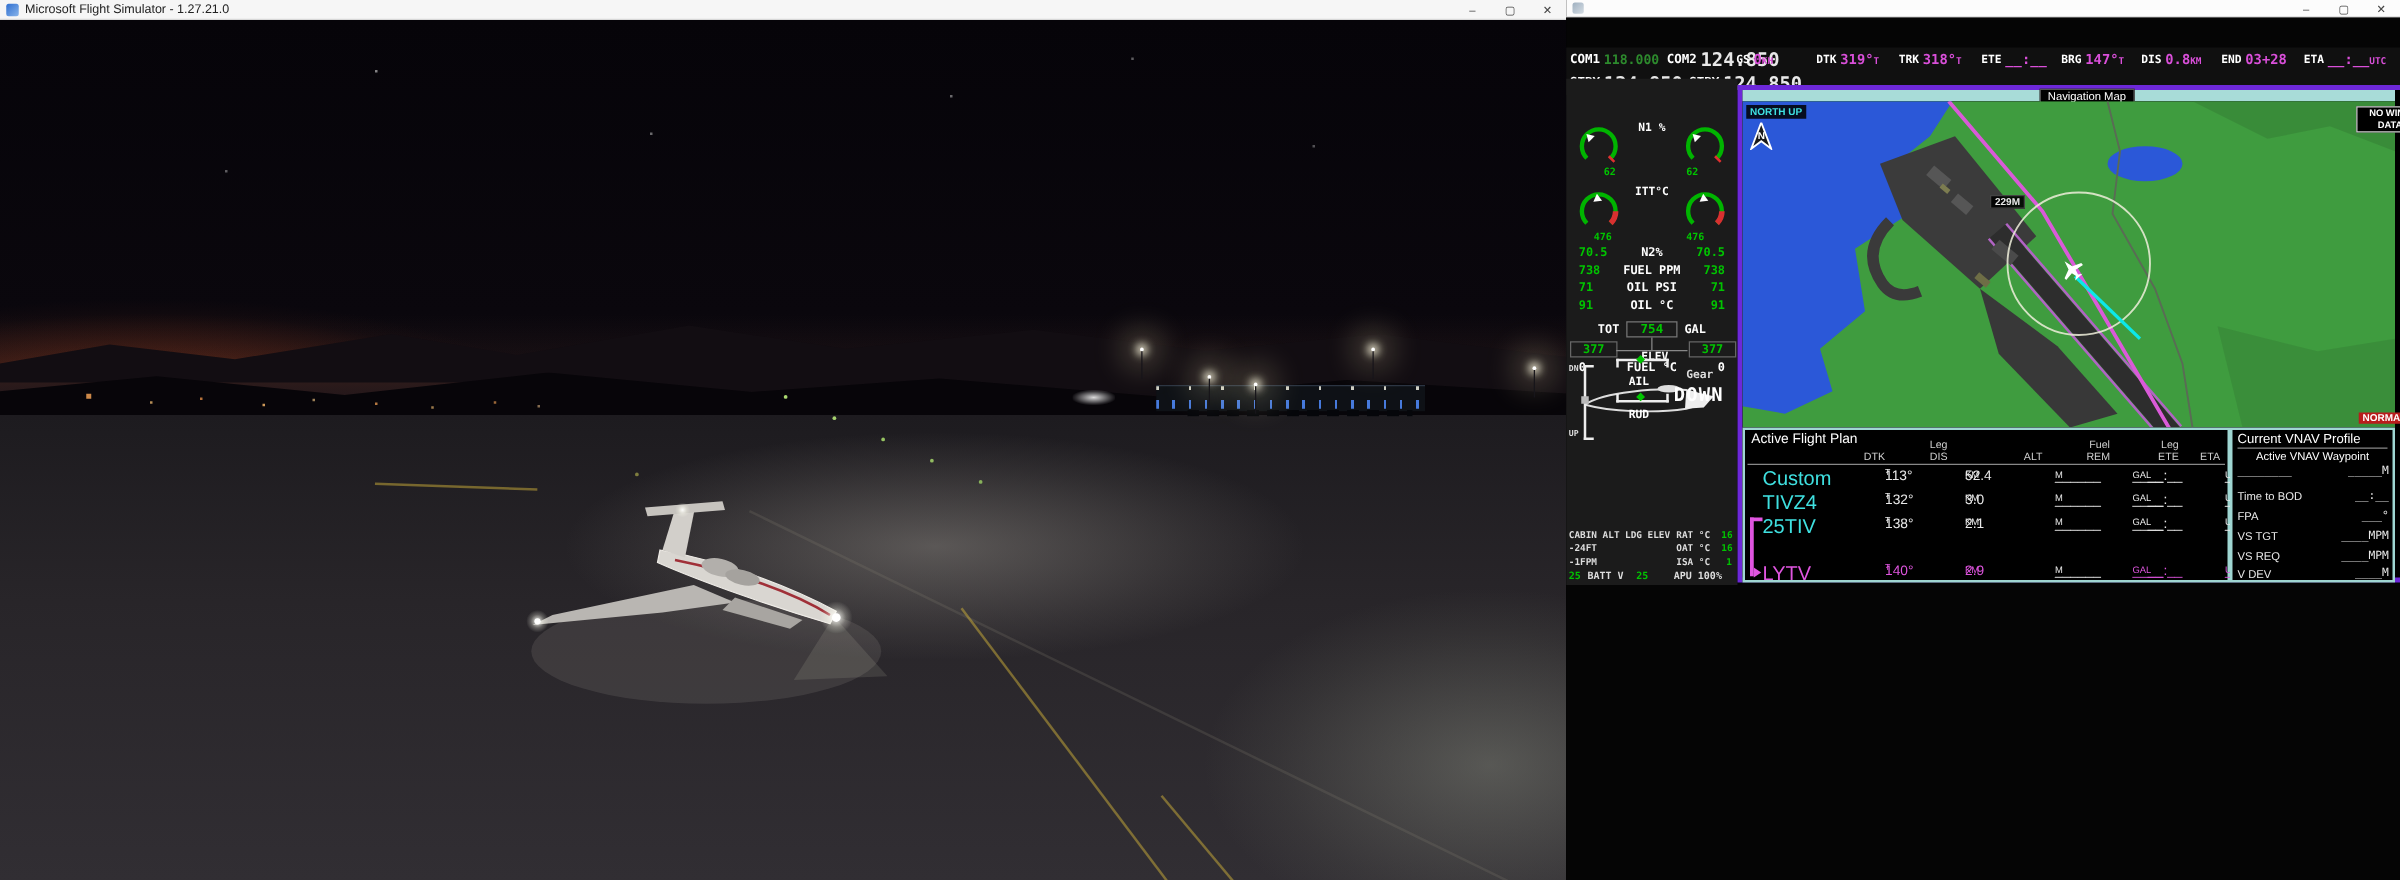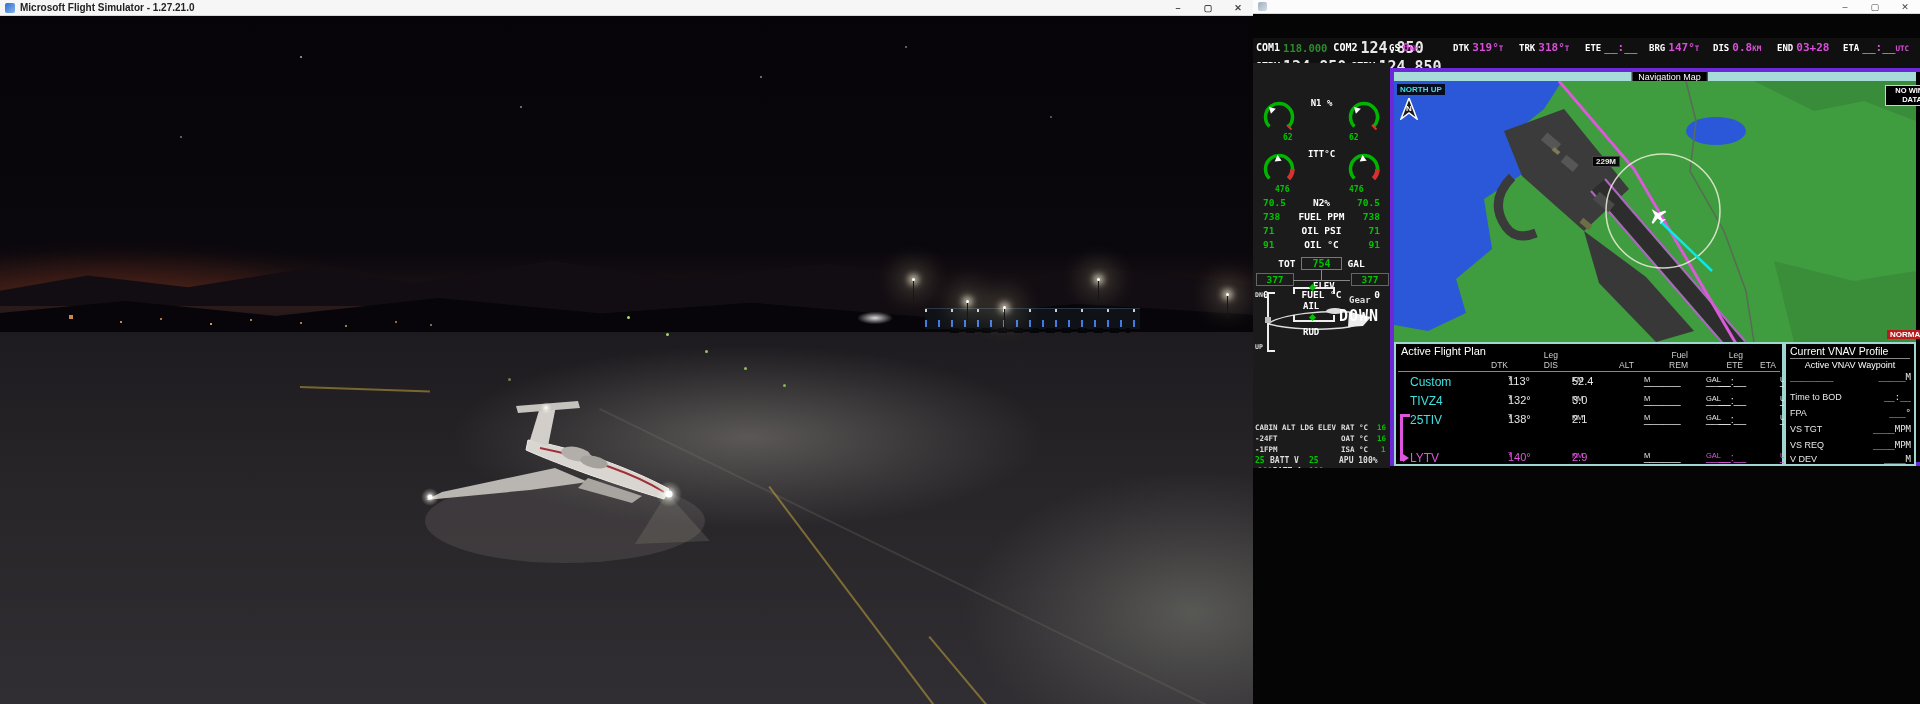--- a/index.html
+++ b/index.html
@@ -6,7 +6,7 @@
     font-family:"Liberation Sans", sans-serif;}
   .abs{position:absolute;}
   
-  #msfs-window{position:absolute;left:0;top:0;width:1253px;height:568px;background:#0a080c;font-weight:bold;}
+  #msfs-window{position:absolute;left:0;top:0;width:1253px;height:568px;background:#0a080c;}
   #av-window{position:absolute;left:1253px;top:0;width:667px;height:704px;background:#040404;}
   .titlebar{position:absolute;left:0;top:0;width:100%;background:#f6f6f6;border-bottom:1px solid #d8d8d8;
     display:flex;align-items:center;box-sizing:border-box;}

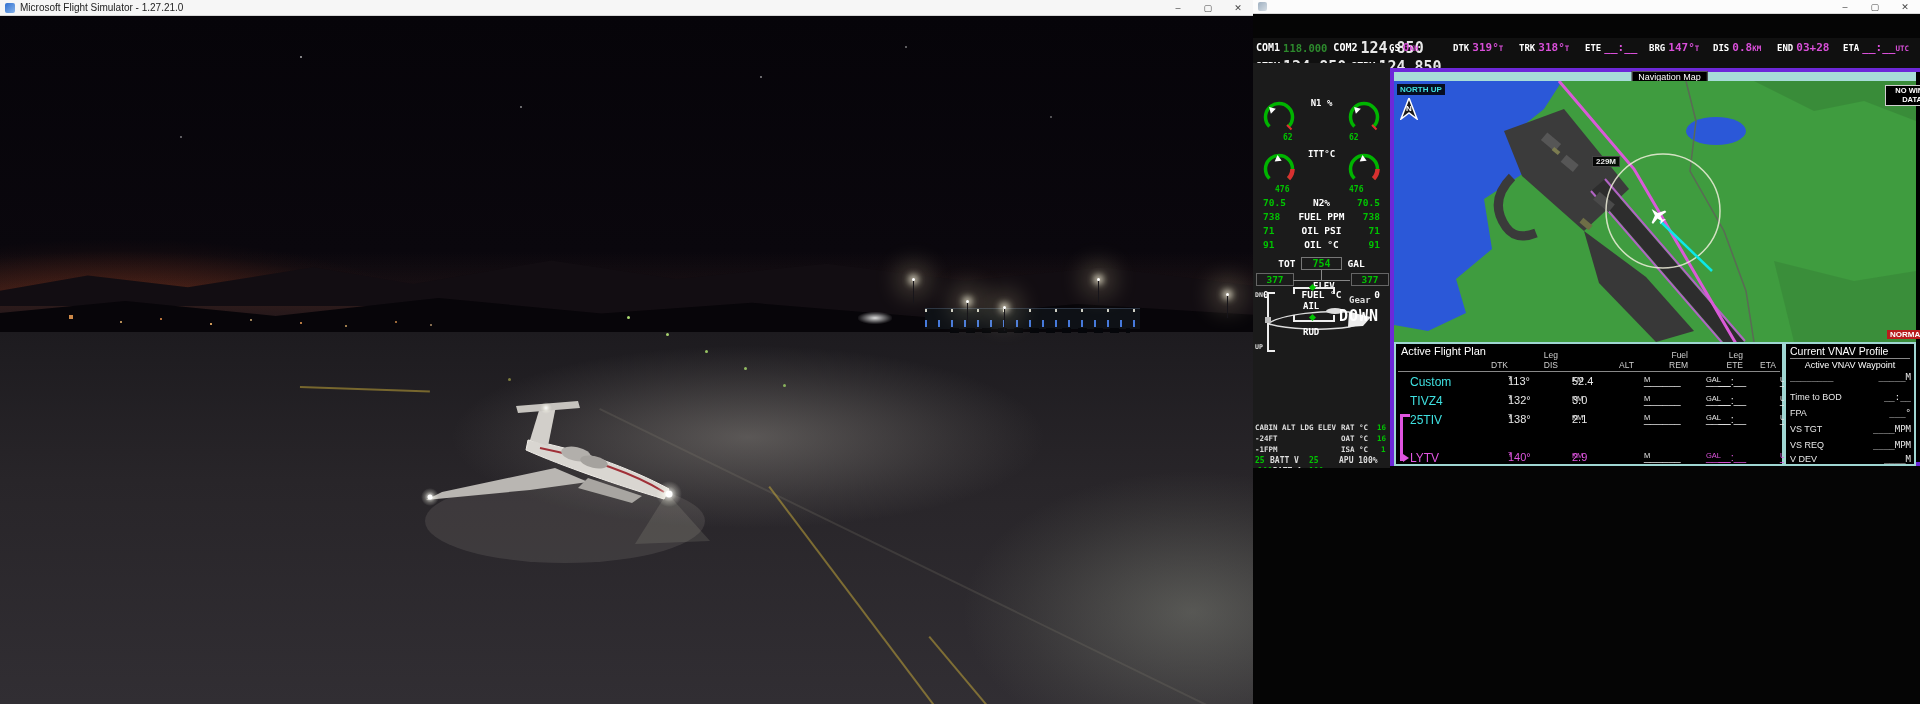--- a/index.html
+++ b/index.html
@@ -134,7 +134,7 @@
   .colhead{position:absolute;color:#cfcfcf;font-size:8.5px;text-align:right;width:42px;}
   .fprow{position:absolute;left:0;width:386px;height:19px;font-size:11px;}
   .fprow span{position:absolute;white-space:nowrap;}
-  .wp{left:14px;color:#3fe0e0;font-size:12px;}
+  .wp{left:14px;color:#3fe0e0;font-size:16px;}
   .fpsep{position:absolute;left:2px;top:27px;width:382px;height:1px;background:#888;}
   .c-dtk{left:66px;width:46px;text-align:right;}
   .c-dis{left:118px;width:58px;text-align:right;}

